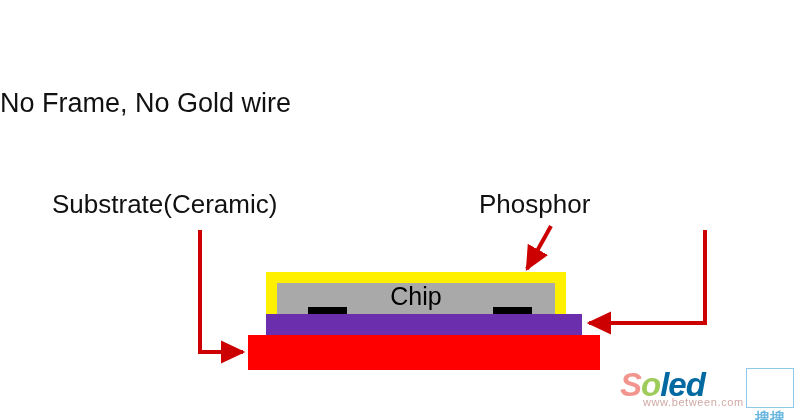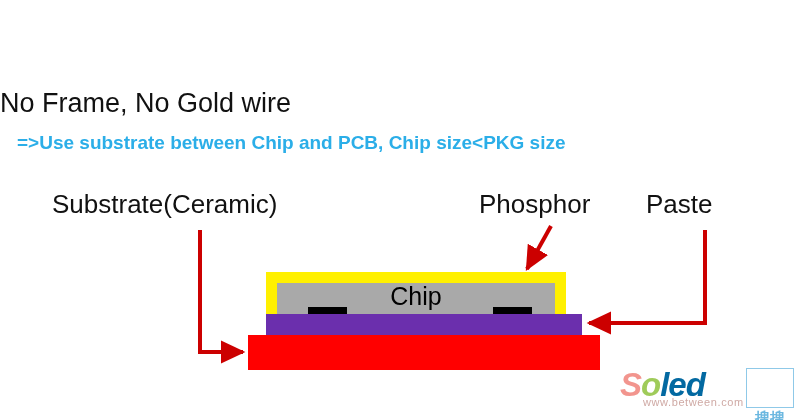--- a/index.html
+++ b/index.html
@@ -184,7 +184,6 @@
 <div id="slide">
 
   <div class="headline">No Frame, No Gold wire</div>
-  <div class="subline">=&gt;Use substrate between Chip and PCB, Chip size&lt;PKG size</div>
 
   <div class="callout phosphor">Phosphor</div>
   <div class="callout substrate">Substrate(Ceramic)</div>

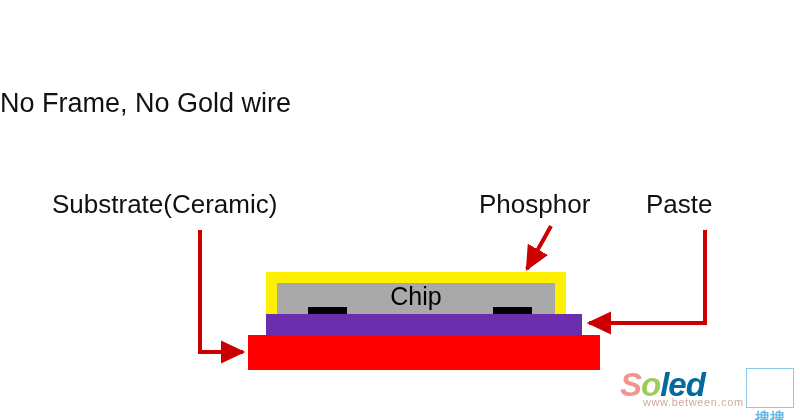--- a/index.html
+++ b/index.html
@@ -187,7 +187,6 @@
 
   <div class="callout phosphor">Phosphor</div>
   <div class="callout substrate">Substrate(Ceramic)</div>
-  <div class="callout paste">Paste</div>
 
   <div class="stack">
     <div class="layer layer-phosphor"></div>

